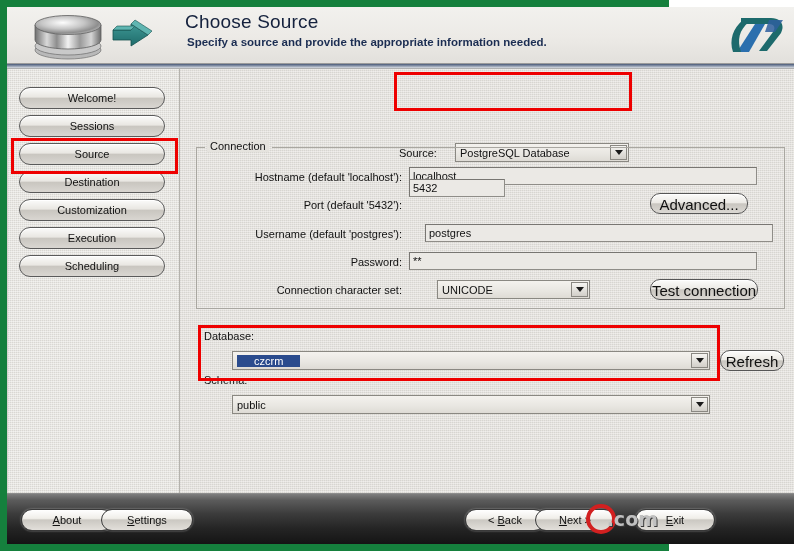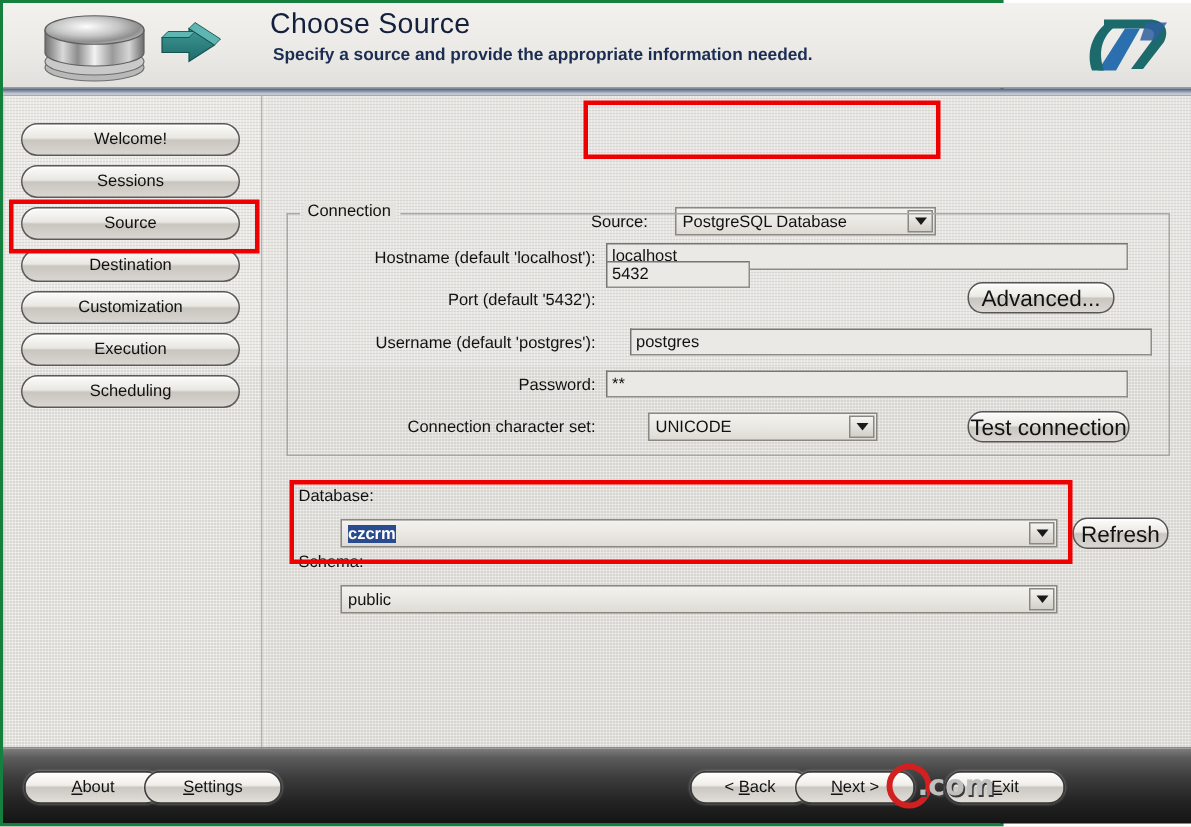--- a/index.html
+++ b/index.html
@@ -15,7 +15,7 @@
     position: relative;
     width: 669px; height: 551px;
     background: #d6d3ce;
-    border: 2px solid #15803d;
+    border: 7px solid #15803d;
   }
 
   

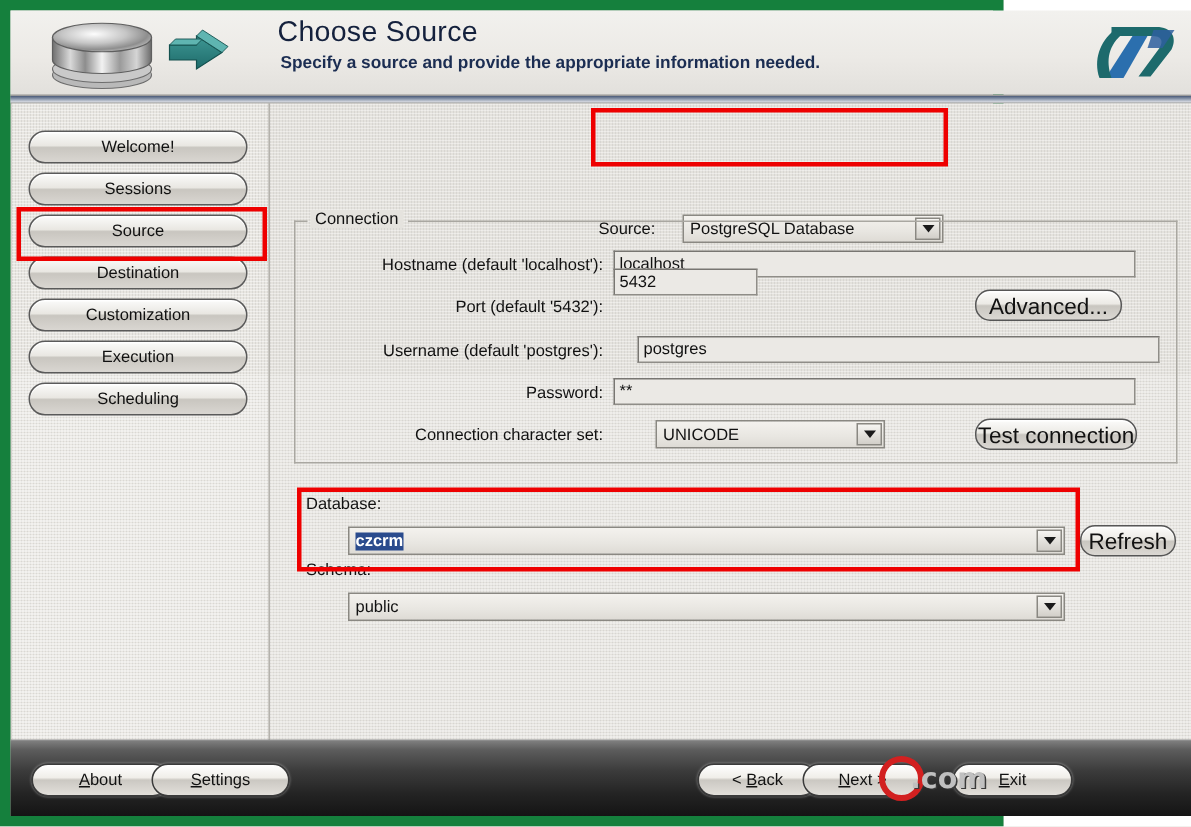--- a/index.html
+++ b/index.html
@@ -126,8 +126,7 @@
   }
   .sel-text {
     background: #2a4b8d; color: #fff;
-    padding: 0 0;
-    font-weight: bold;
+    padding: 0 17px;
   }
 
   .btn {

